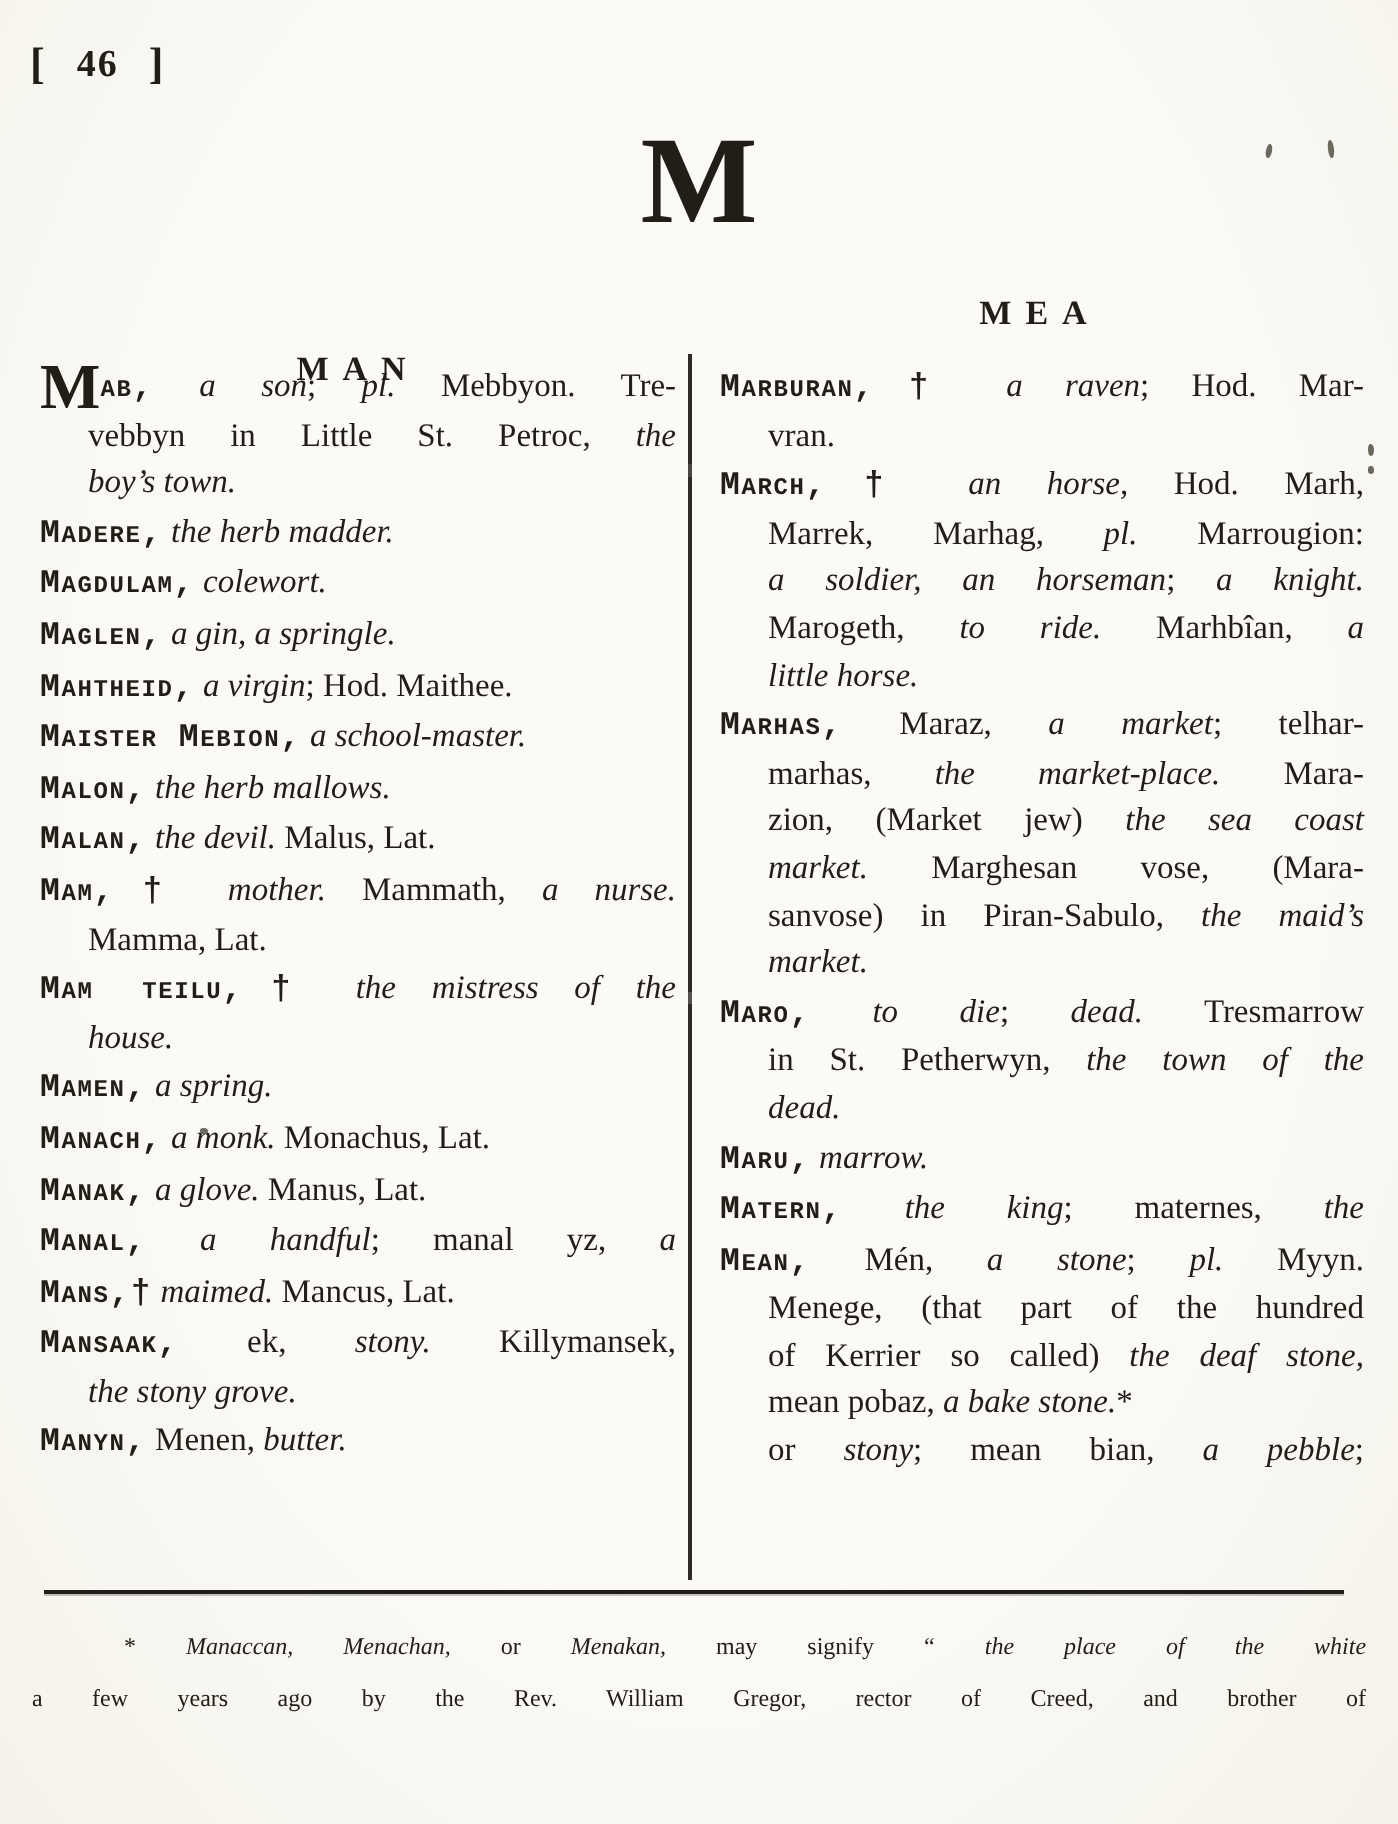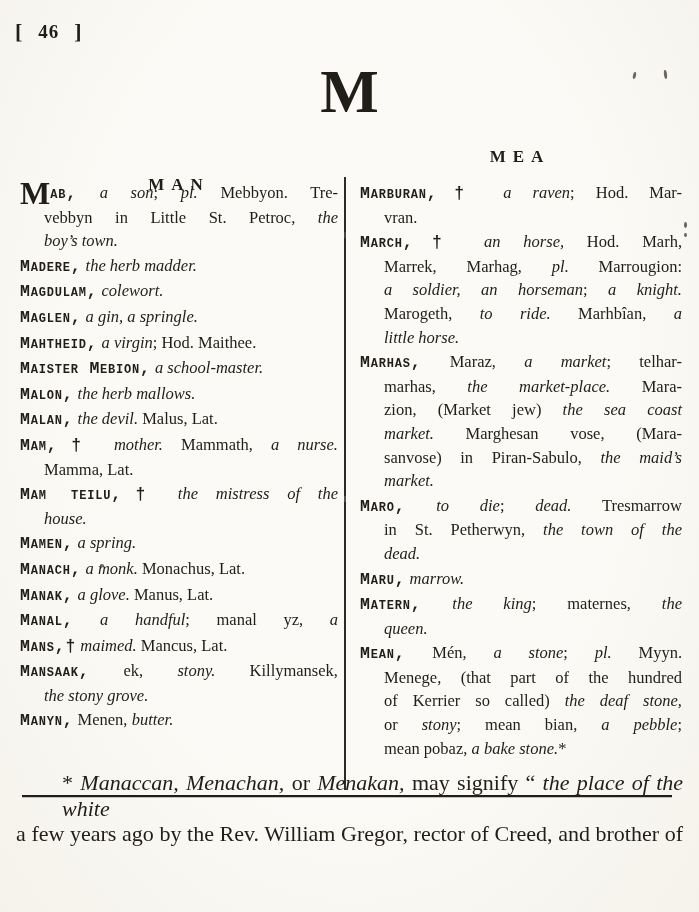--- a/index.html
+++ b/index.html
@@ -152,7 +152,6 @@
       </p>
       <p class="entry">
         <span class="line"><span class="seg-sc">Matern,</span><span class="seg-r"> </span><span class="seg-i">the king</span><span class="seg-r">; maternes, </span><span class="seg-i">the</span></span>
-        <span class="line cont last"><span class="seg-i">queen.</span></span>
       </p>
       <p class="entry">
         <span class="line"><span class="seg-sc">Mean,</span><span class="seg-r"> Mén, </span><span class="seg-i">a stone</span><span class="seg-r">; </span><span class="seg-i">pl.</span><span class="seg-r"> Myyn.</span></span>

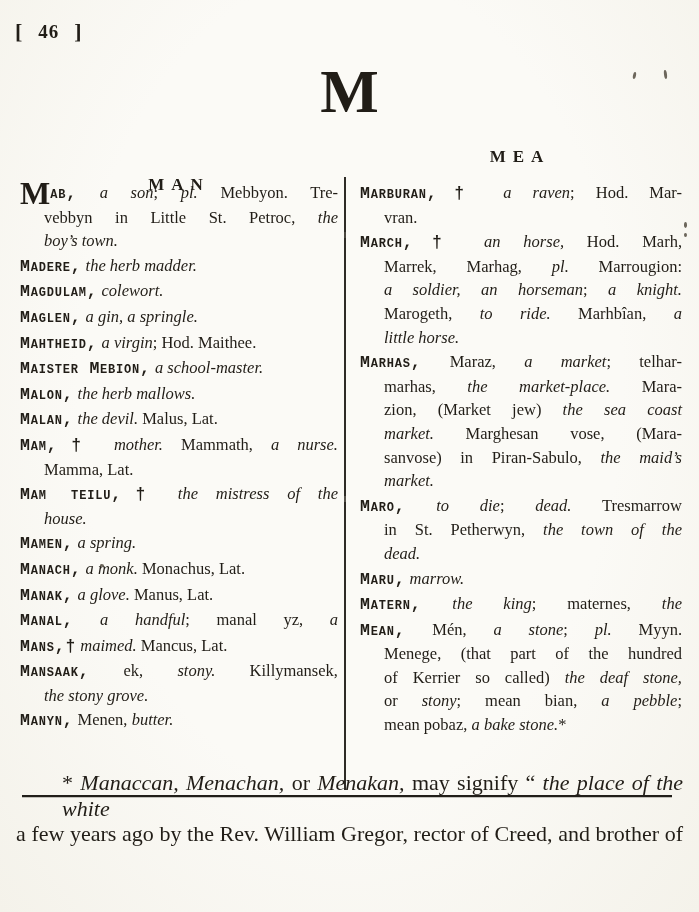--- a/index.html
+++ b/index.html
@@ -157,8 +157,8 @@
         <span class="line"><span class="seg-sc">Mean,</span><span class="seg-r"> Mén, </span><span class="seg-i">a stone</span><span class="seg-r">; </span><span class="seg-i">pl.</span><span class="seg-r"> Myyn.</span></span>
         <span class="line cont"><span class="seg-r">Menege, (that part of the hundred</span></span>
         <span class="line cont"><span class="seg-r">of Kerrier so called) </span><span class="seg-i">the deaf stone,</span></span>
+        <span class="line cont last"><span class="seg-r">mean pobaz, </span><span class="seg-i">a bake stone.</span><span class="seg-r">*</span></span>
         <span class="line cont"><span class="seg-r">or </span><span class="seg-i">stony</span><span class="seg-r">; mean bian, </span><span class="seg-i">a pebble</span><span class="seg-r">;</span></span>
-        <span class="line cont last"><span class="seg-r">mean pobaz, </span><span class="seg-i">a bake stone.</span><span class="seg-r">*</span></span>
       </p>
     </div>
 

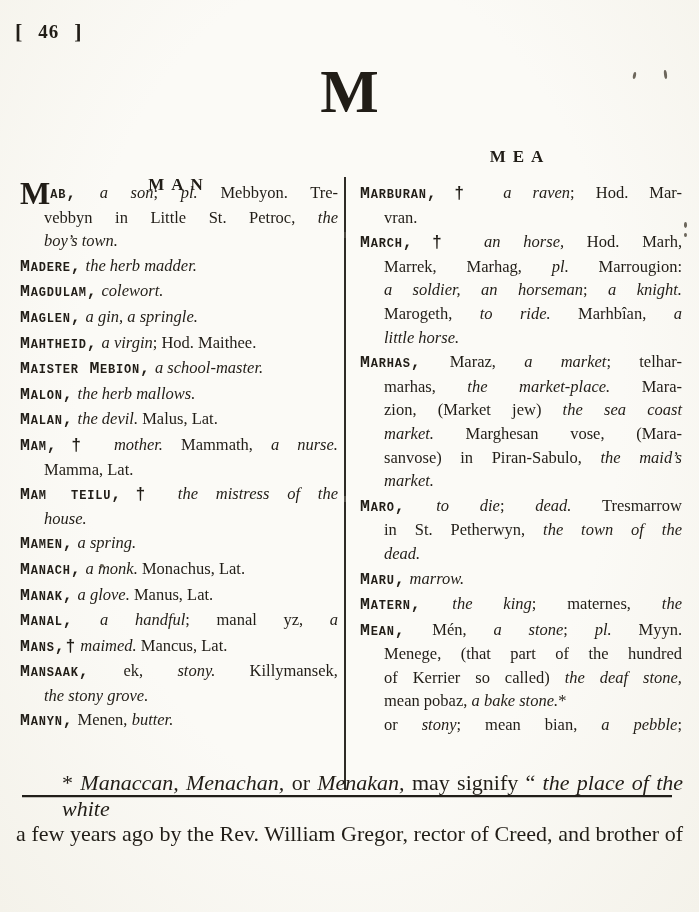--- a/index.html
+++ b/index.html
@@ -37,8 +37,8 @@
   .rule{position:absolute;left:22px;top:795px;width:650px;height:2px;background:#211e19;
     box-shadow:0 1px 0 rgba(33,30,25,.25);}
   
-  .footnote{position:absolute;left:16px;top:770px;width:667px;
-    font-size:22px;line-height:25.5px;}
+  .footnote{position:absolute;left:16px;top:811px;width:667px;
+    font-size:12px;line-height:25.5px;}
   .fline{display:block;text-align:justify;text-align-last:justify;}
   .fline.indent{padding-left:46px;}
   

